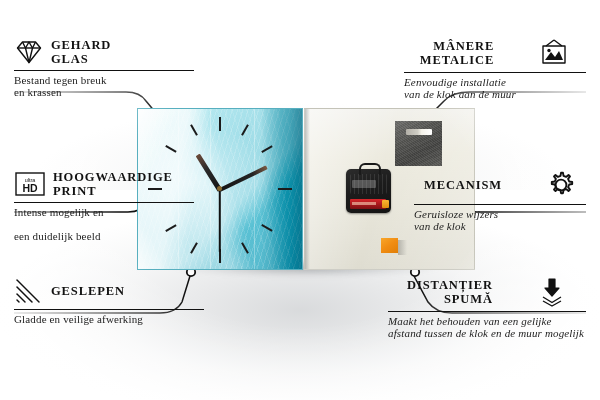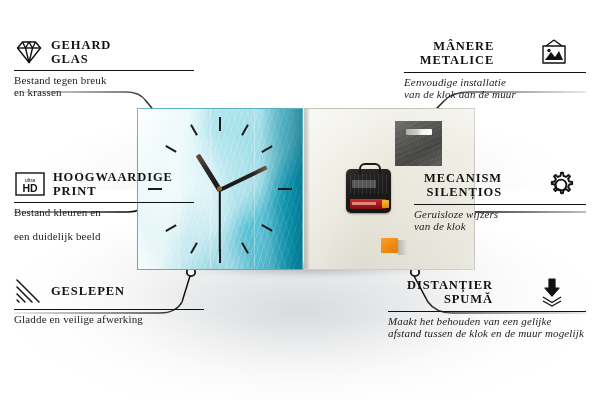--- a/index.html
+++ b/index.html
@@ -345,7 +345,6 @@
     <div class="co-head right">
       <div>
         <div class="co-title">MECANISM</div>
-        <div class="co-title">SILENȚIOS</div>
       </div>
       <svg class="ico" width="30" height="30" viewBox="0 0 30 30">
         <g fill="none" stroke="#111" stroke-width="1.9" stroke-linejoin="round">

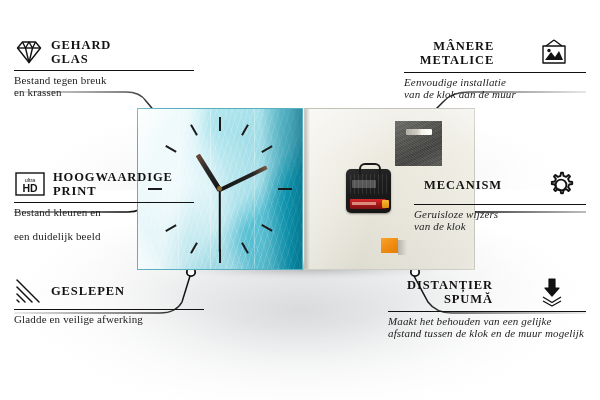--- a/index.html
+++ b/index.html
@@ -299,7 +299,7 @@
       </div>
     </div>
     <div class="co-rule"></div>
-    <div class="co-desc">Bestand kleuren en</div>
+    <div class="co-desc">Intense mogelijk en</div>
     <div class="co-desc" style="margin-top:12px">een duidelijk beeld</div>
   </div>
 

